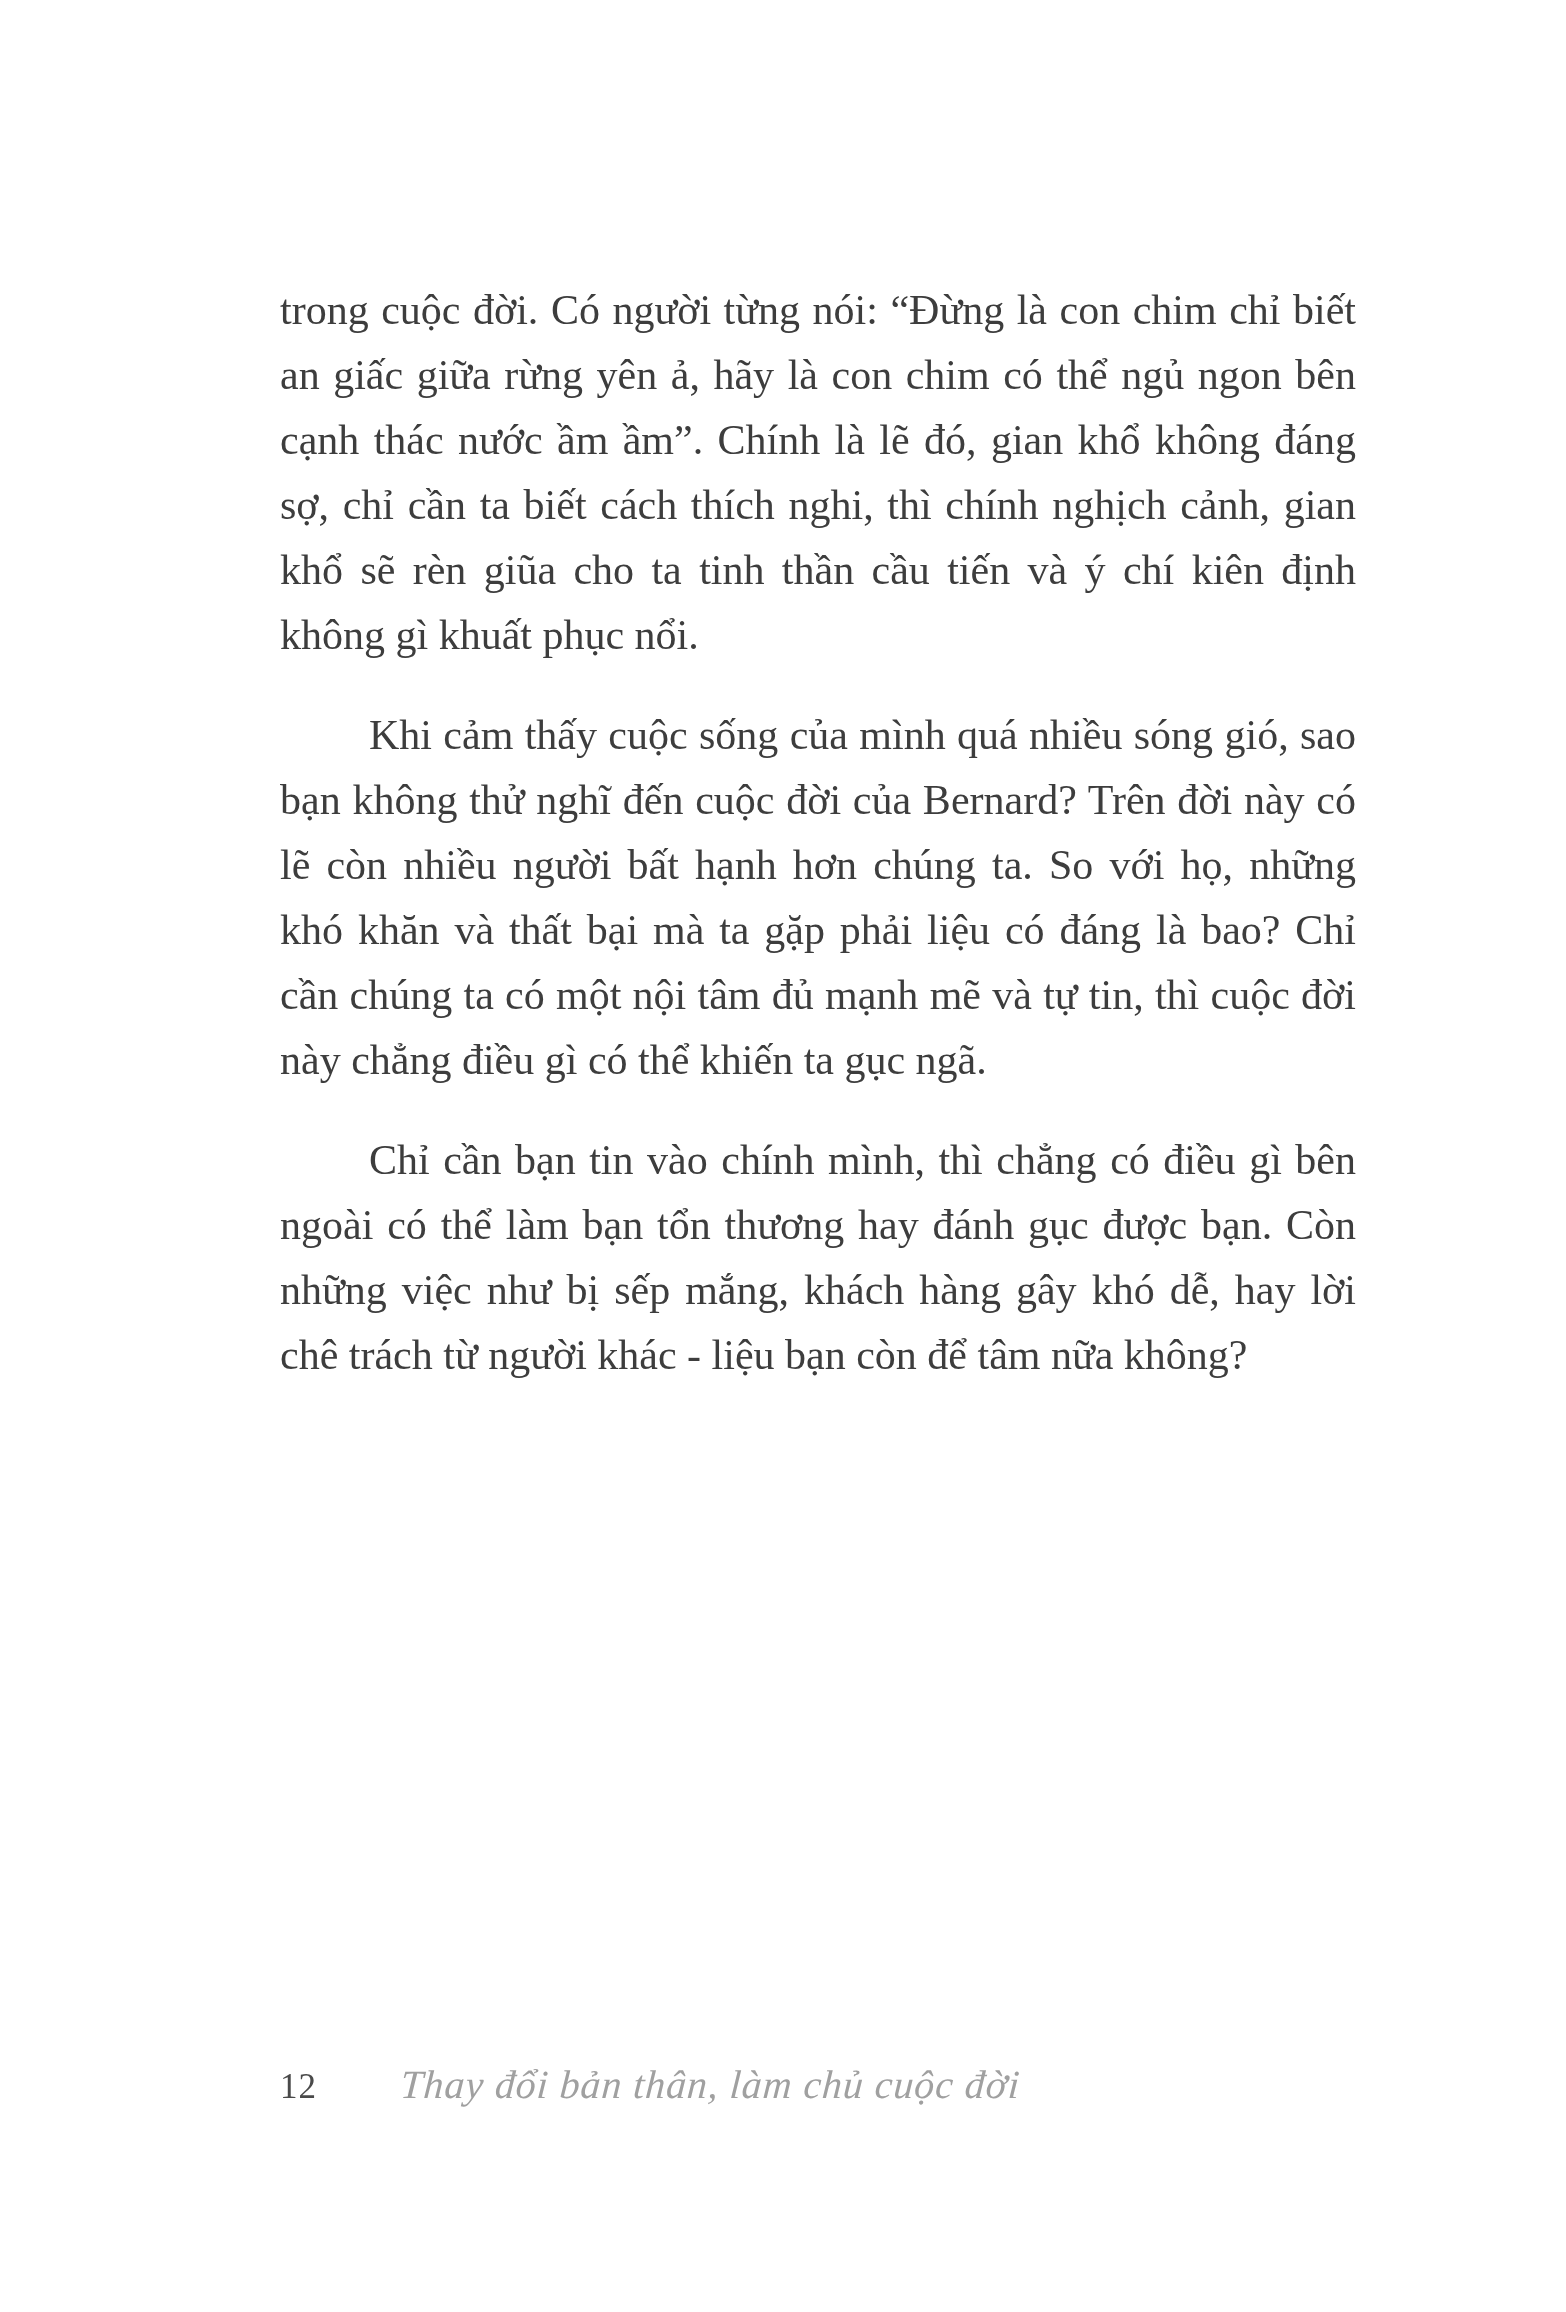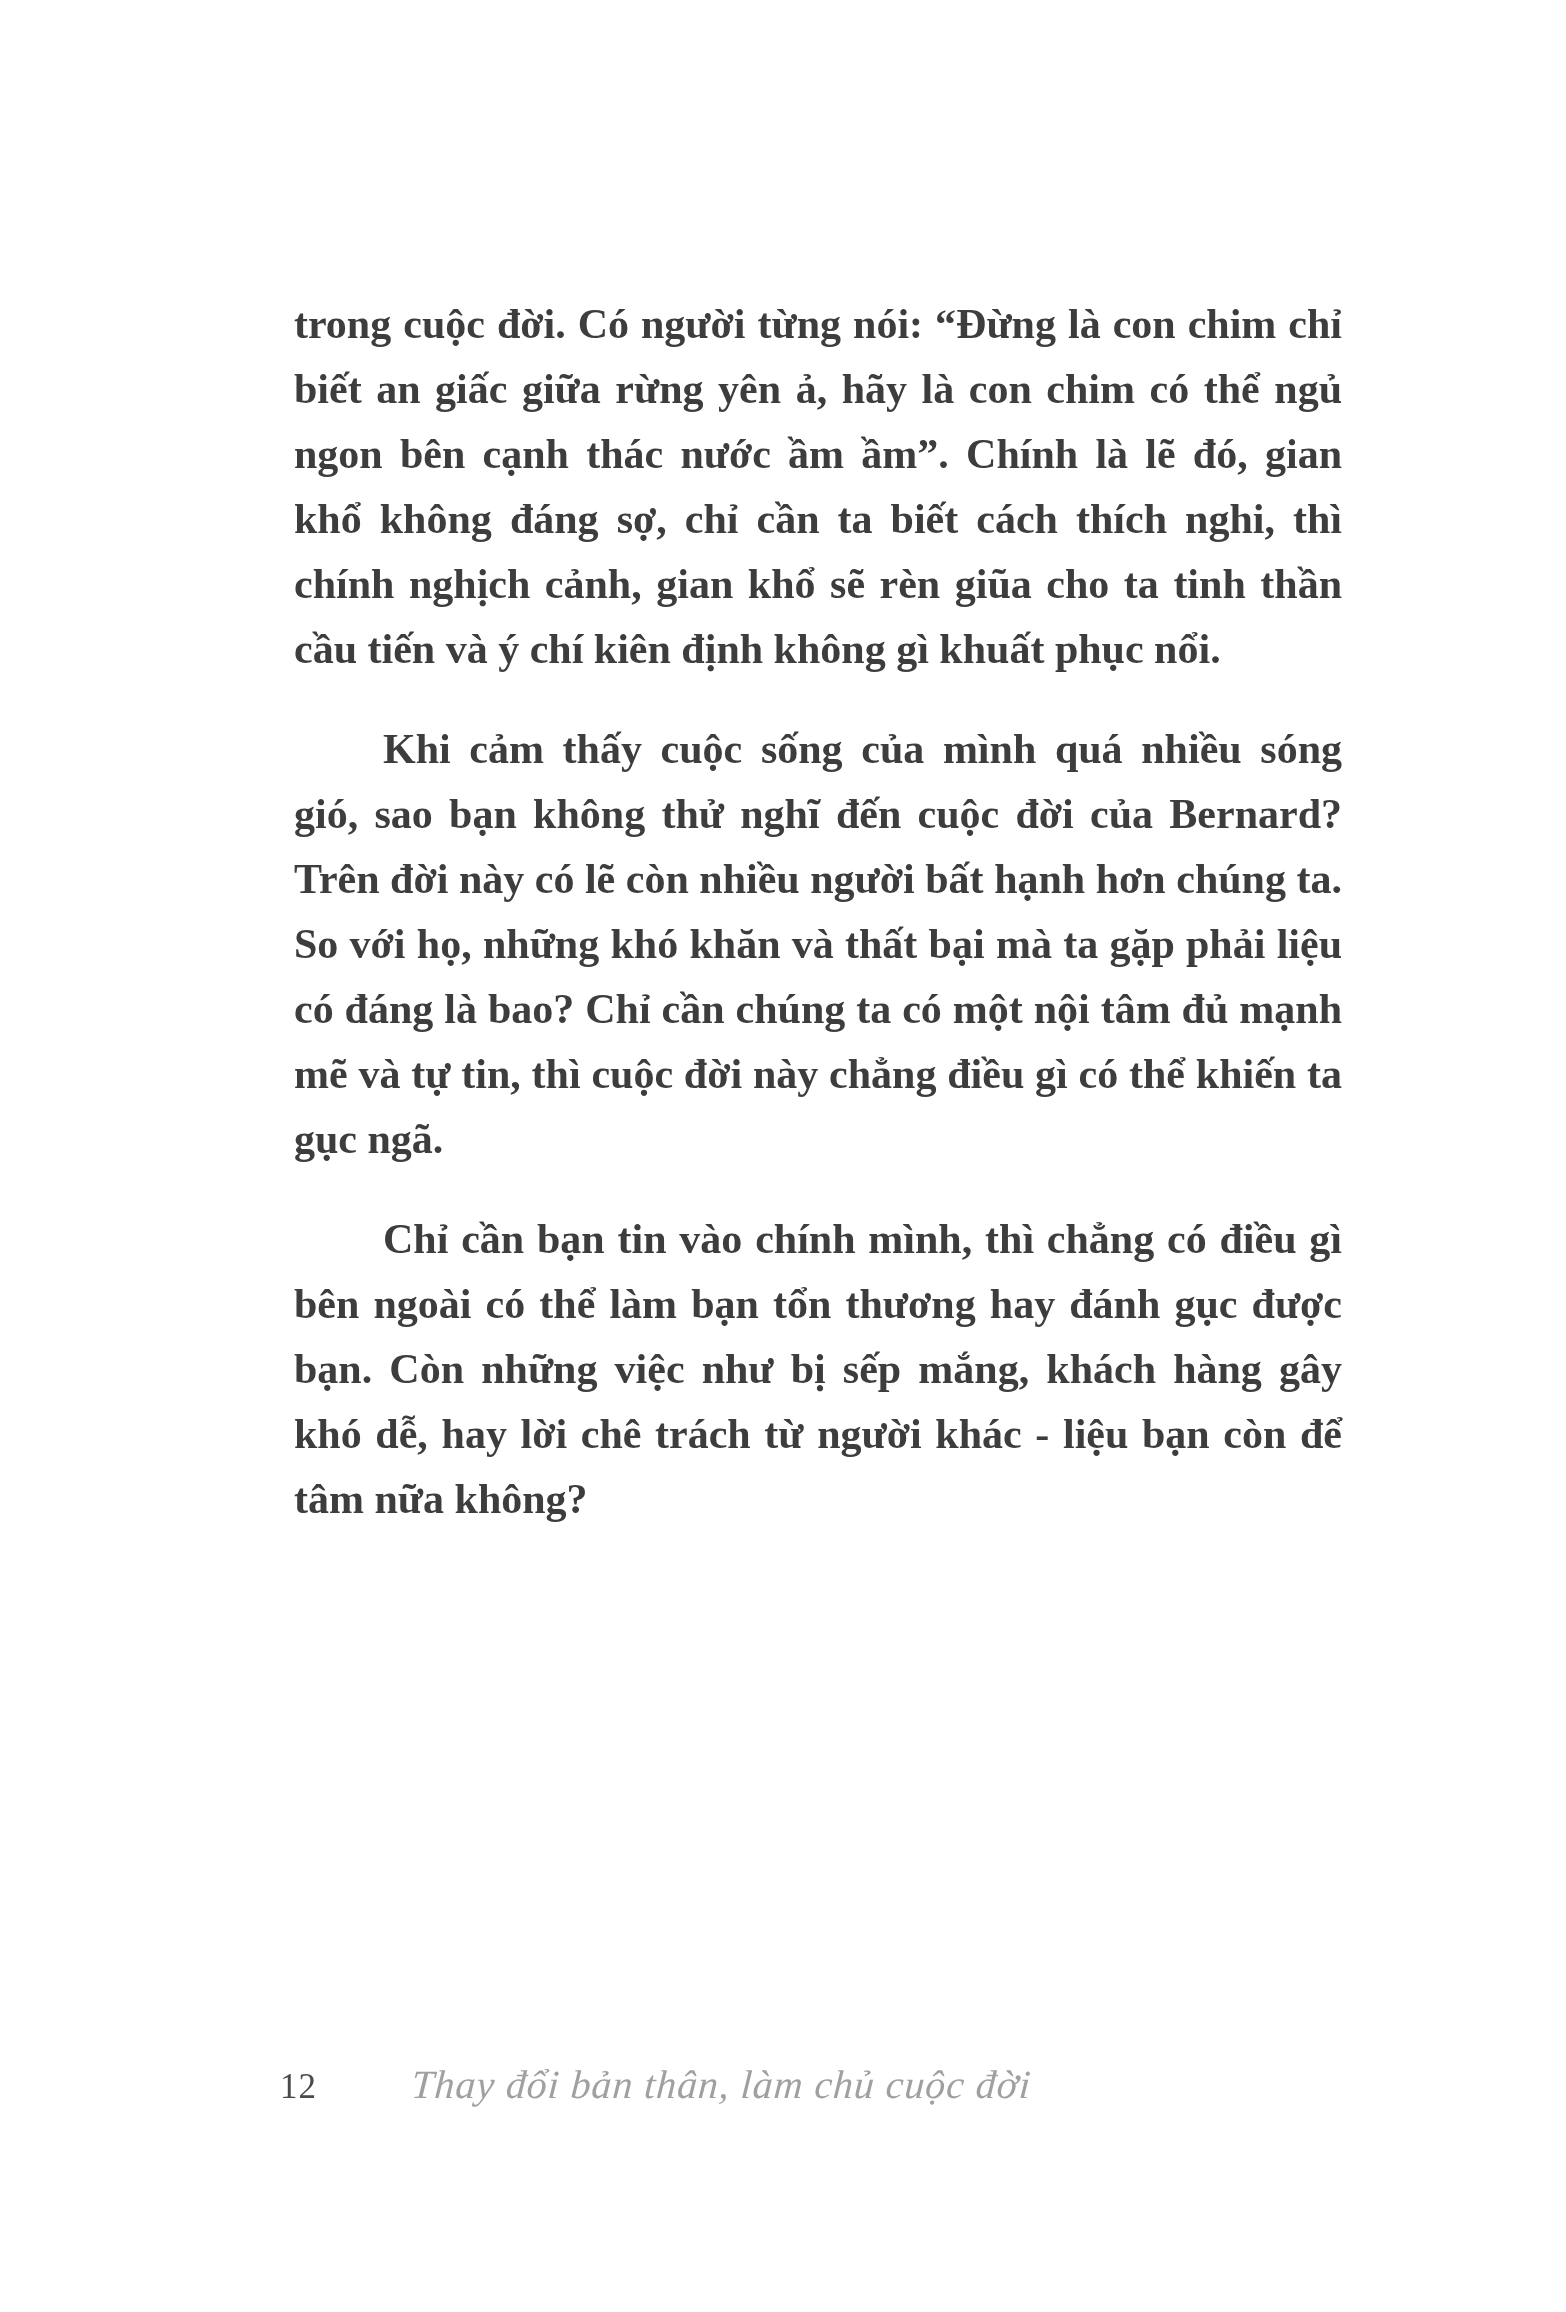--- a/index.html
+++ b/index.html
@@ -27,9 +27,8 @@
     text-justify: inter-word;
   }
   .para {
-    margin: 14px;
+    margin: 0;
     padding: 0;
-    font-weight: bold;
   }
   .para + .para {
     margin-top: 35px;

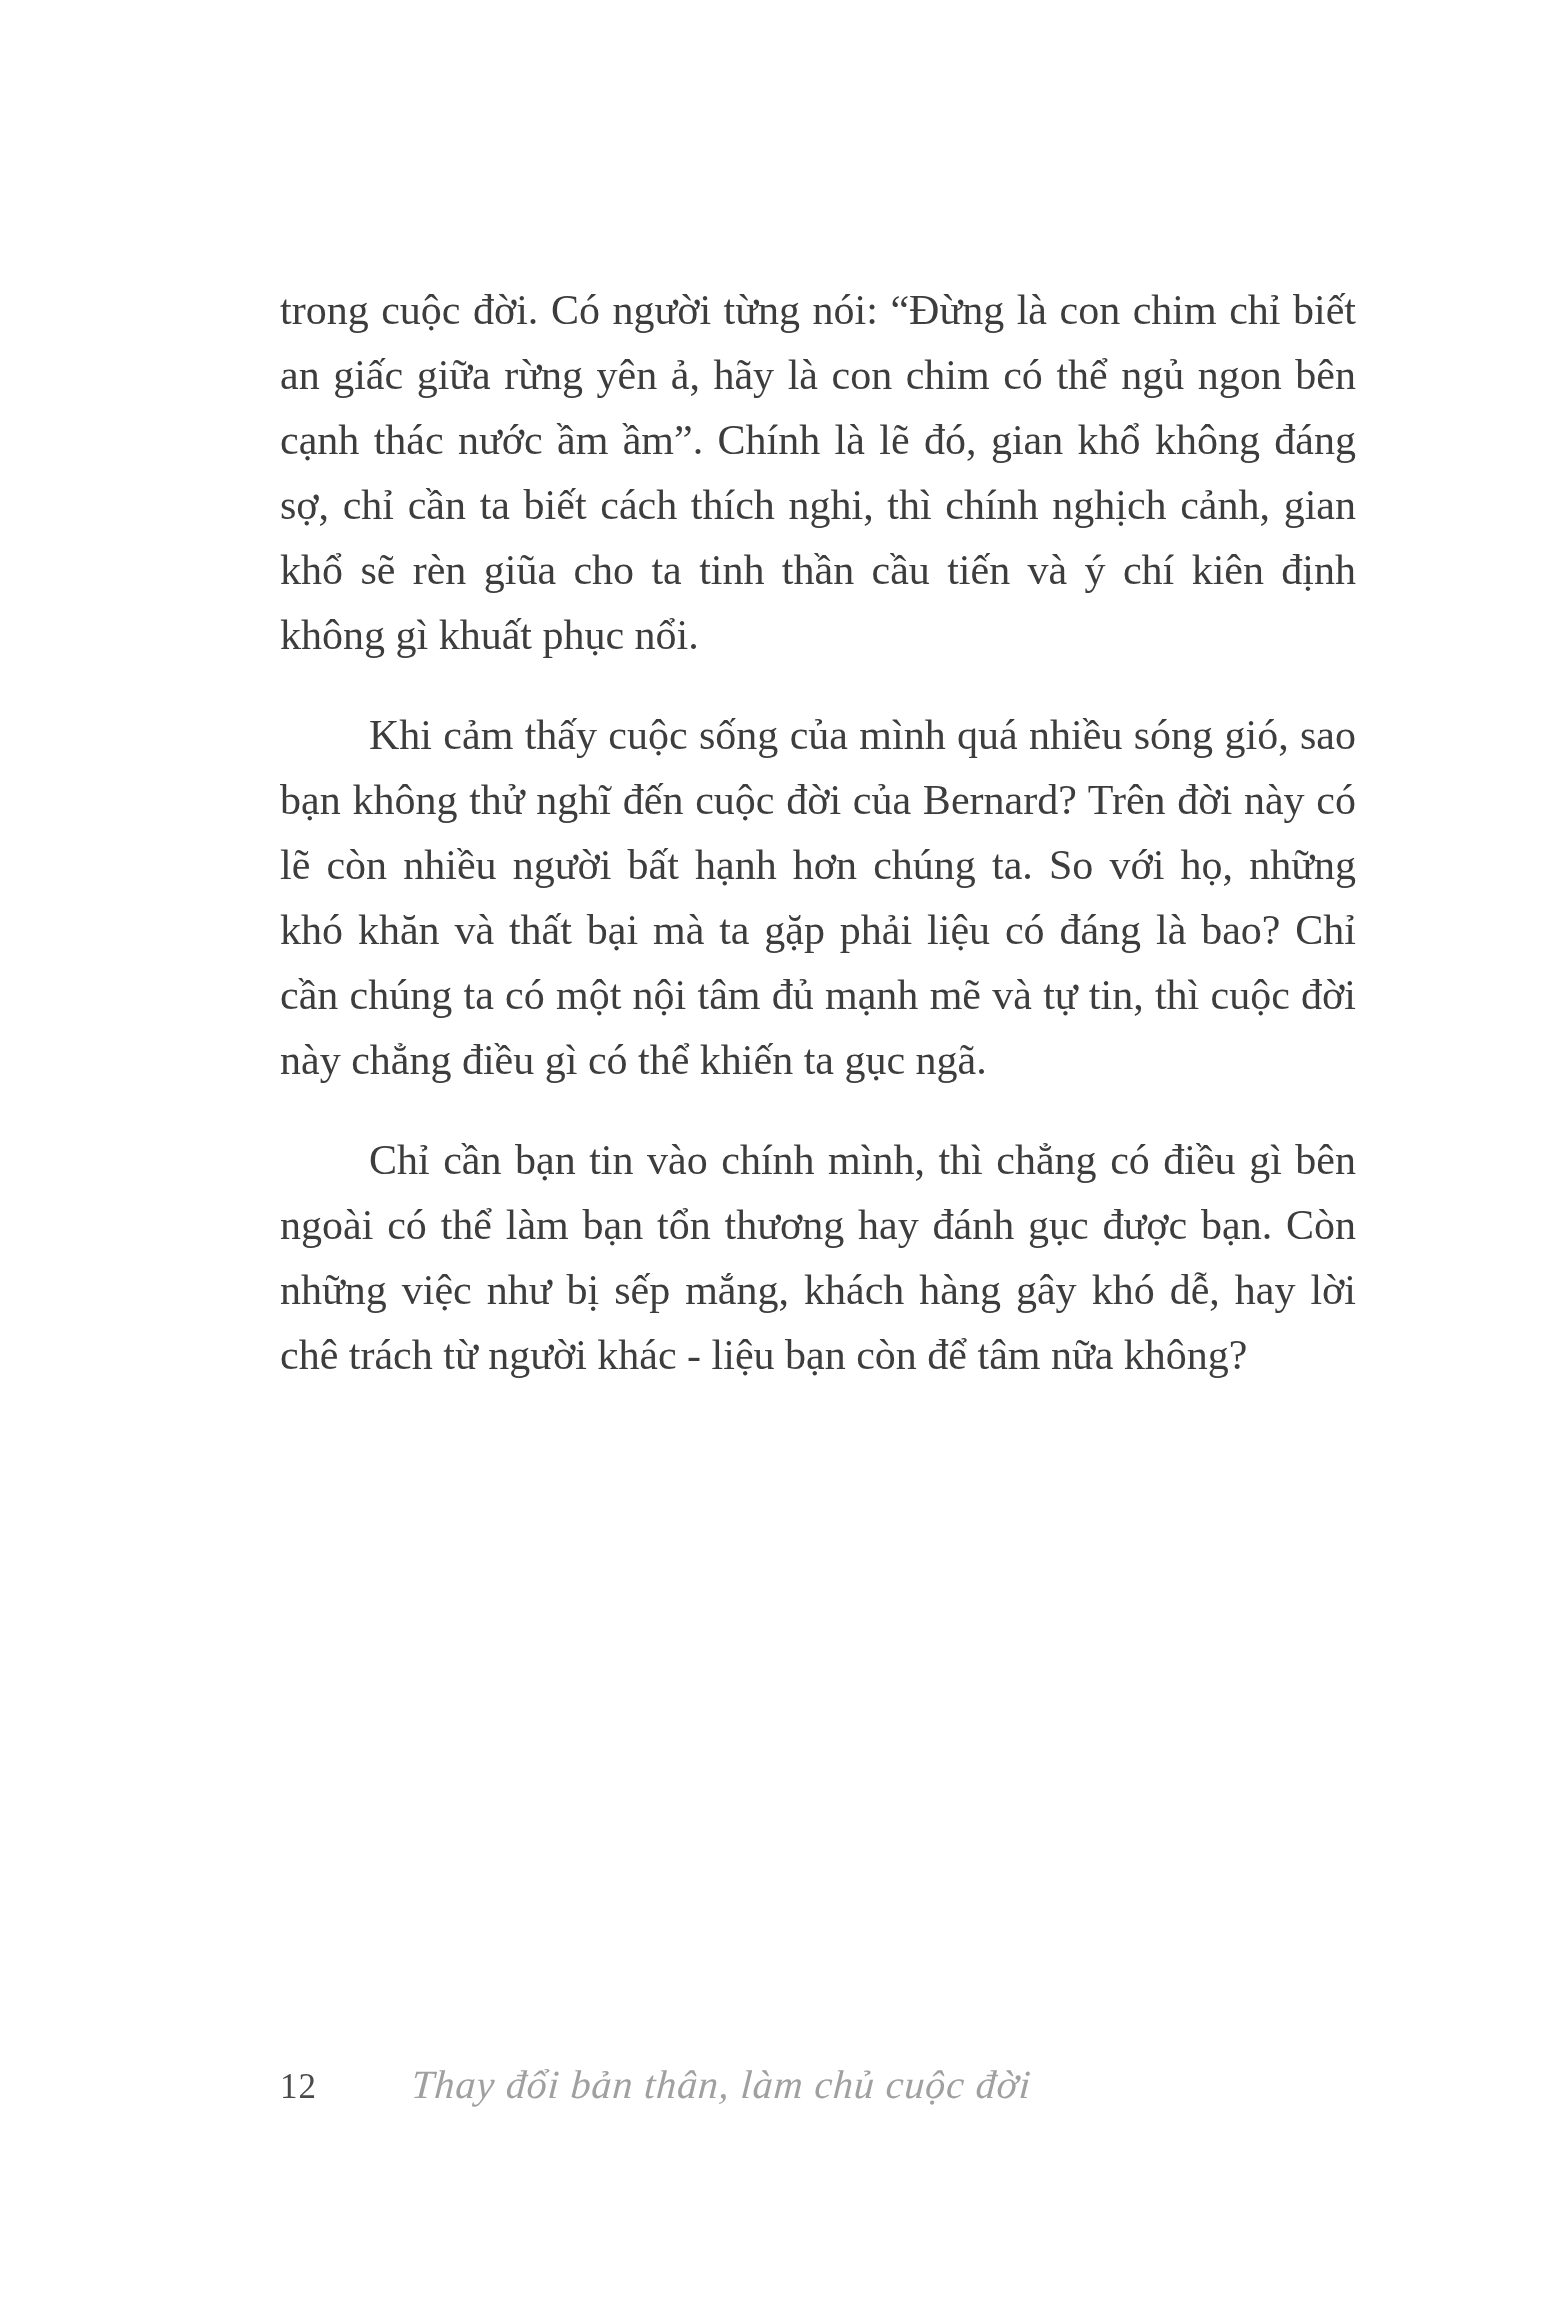--- a/index.html
+++ b/index.html
@@ -43,7 +43,6 @@
     width: 1076px;
     display: flex;
     align-items: baseline;
-    gap: 11px;
   }
   .page-number {
     font-size: 35px;

